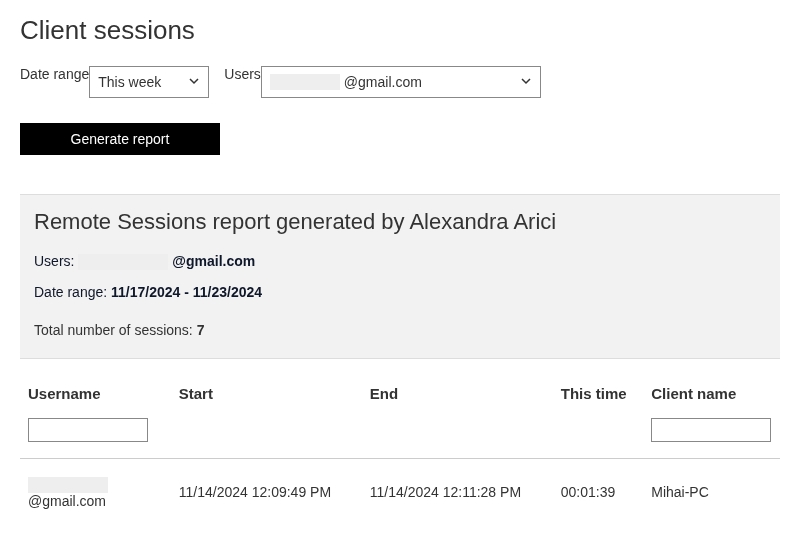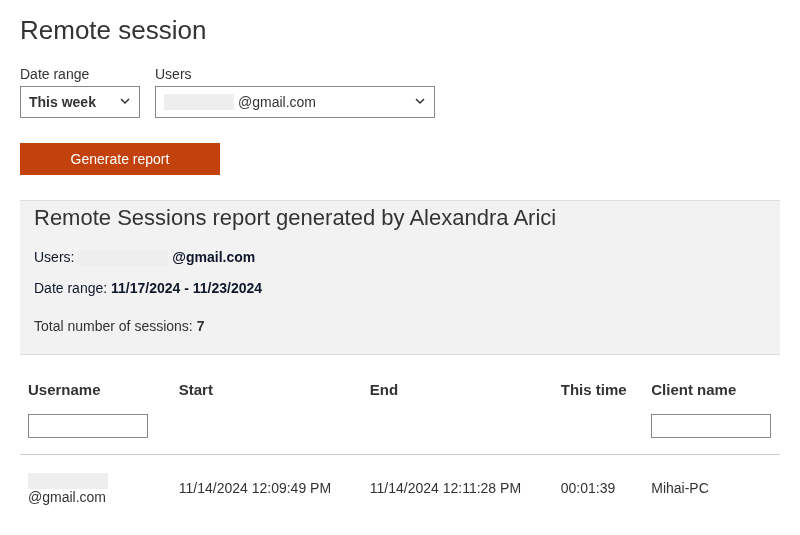--- a/index.html
+++ b/index.html
@@ -142,7 +142,7 @@
 
 
 
-<h1 class="page-title">Remote session</h1>
+<h1 class="page-title">Client sessions</h1>
 
 <div class="filters">
   <div class="filter-group">

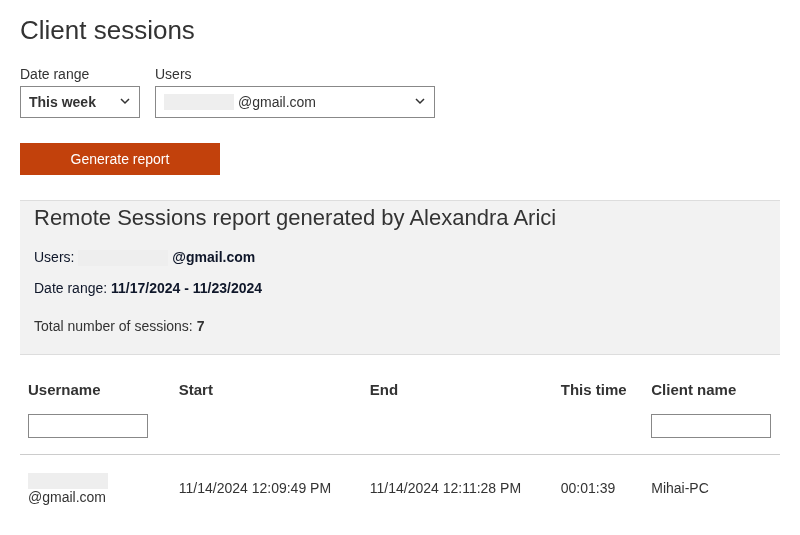--- a/index.html
+++ b/index.html
@@ -25,7 +25,7 @@
     }
     .filter-group {
       display: flex;
-      flex-direction: column;
+      flex-direction: row;
       justify-content: center;
     }
     .filter-label {

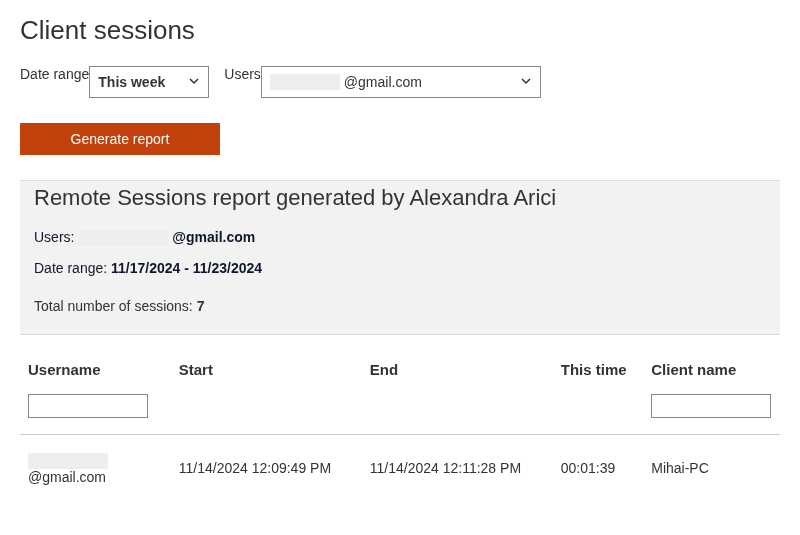--- a/index.html
+++ b/index.html
@@ -43,7 +43,7 @@
       padding: 0 30px 0 8px;
       cursor: pointer;
     }
-    .select-daterange { width: 120px; font-weight: bold; }
+    .select-daterange { width: 120px; }
     .select-users { width: 280px; }
     .select-wrap .chev {
       position: absolute;

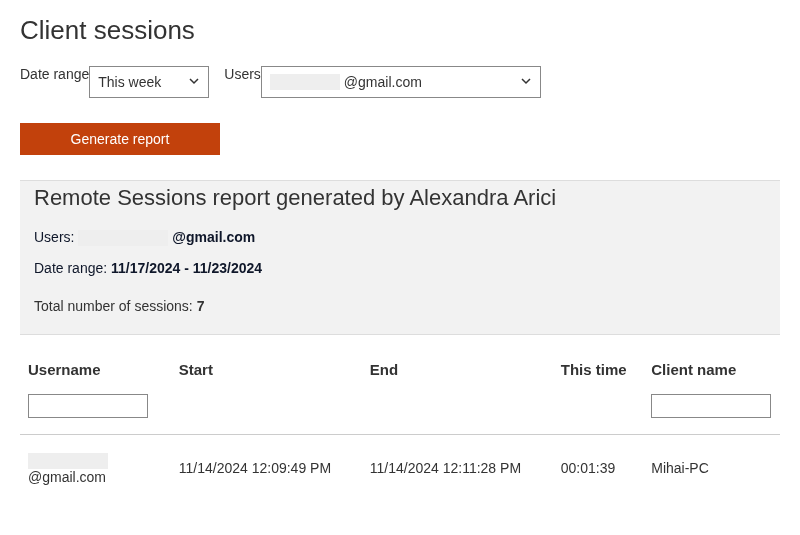--- a/index.html
+++ b/index.html
@@ -60,14 +60,14 @@
       vertical-align: middle;
     }
     .btn-primary {
-      background: #c2410c;
+      background: #000000;
       color: #fff;
       border: none;
       height: 32px;
       width: 200px;
       font-size: 14px;
       cursor: pointer;
-      margin-bottom: 25px;
+      margin-bottom: 39px;
     }
     .report-header {
       background: #f2f2f2;

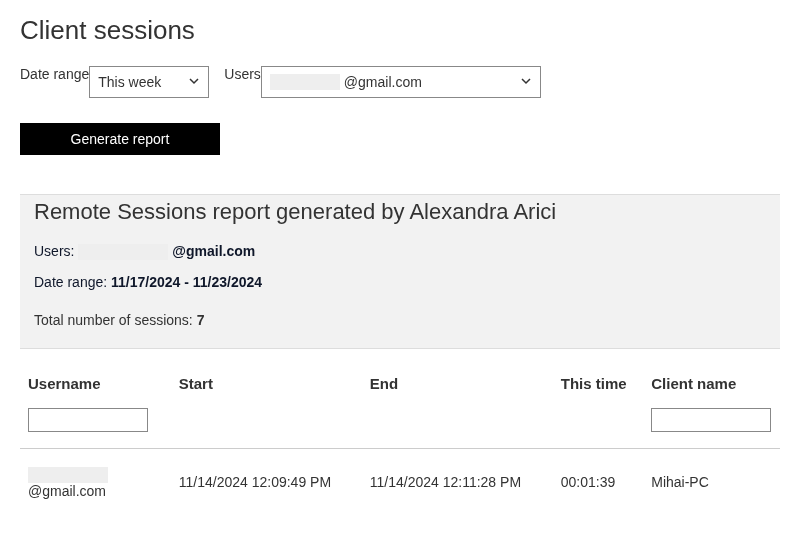--- a/index.html
+++ b/index.html
@@ -73,7 +73,7 @@
       background: #f2f2f2;
       border-top: 1px solid #ddd;
       border-bottom: 1px solid #ddd;
-      padding: 4px 14px 20px 14px;
+      padding: 14px 14px 20px 14px;
     }
     .report-title {
       font-size: 22px;

